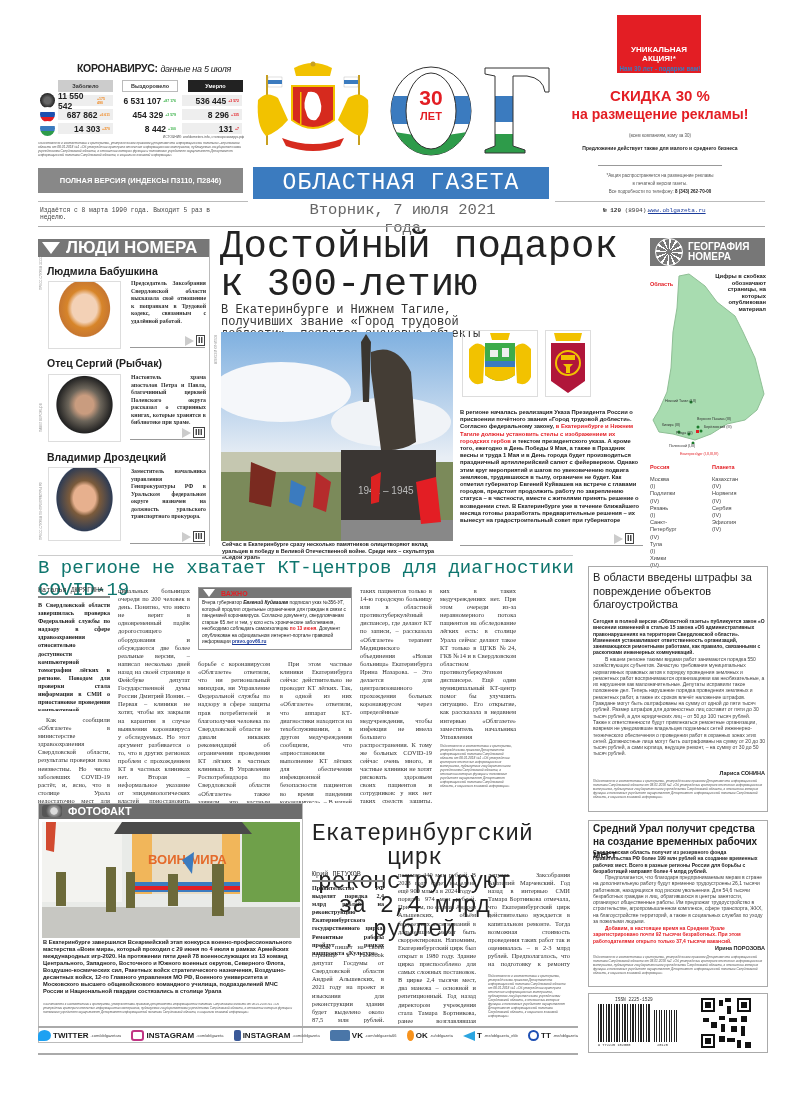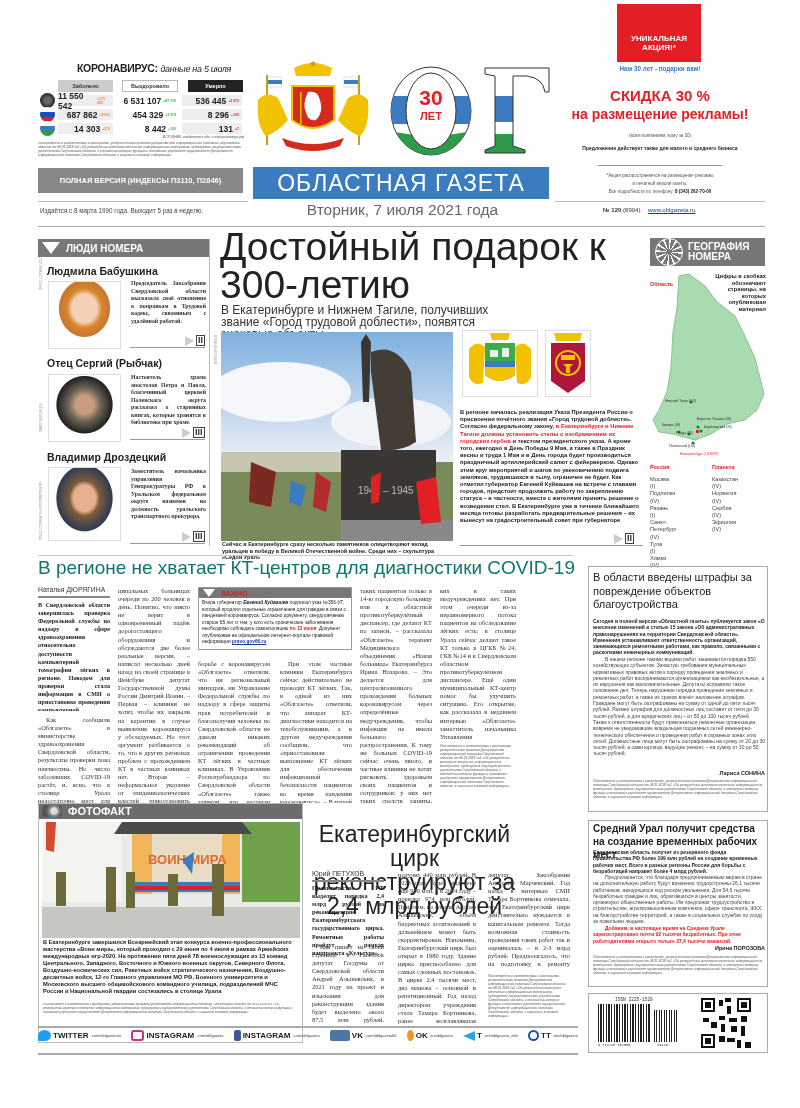--- a/index.html
+++ b/index.html
@@ -142,7 +142,7 @@
 </div>
 <div class="abs serif" style="left:253px;top:167px;width:296px;height:32px;background:#3b7bbf;color:#fff;font-size:23px;display:flex;align-items:center;justify-content:center;letter-spacing:1px">ОБЛАСТНАЯ ГАЗЕТА</div>
 
-<div class="abs" style="left:617px;top:4px;width:84px;height:58px;background:#e31e24;color:#fff;font-weight:bold;font-size:8px;text-align:center;display:flex;align-items:flex-end;justify-content:center;padding:0 4px 10px">УНИКАЛЬНАЯ АКЦИЯ!*</div>
+<div class="abs" style="left:617px;top:15px;width:84px;height:58px;background:#e31e24;color:#fff;font-weight:bold;font-size:8px;text-align:center;display:flex;align-items:flex-end;justify-content:center;padding:0 4px 10px">УНИКАЛЬНАЯ АКЦИЯ!*</div>
 <div class="abs" style="left:590px;top:65px;width:140px;text-align:center;color:#3b7bbf;font-weight:bold;font-size:6.3px">Нам 30 лет - подарки вам!</div>
 <div class="abs" style="left:560px;top:88px;width:200px;text-align:center;color:#e31e24;font-weight:bold;font-size:15px;line-height:16px">СКИДКА 30 %</div>
 <div class="abs" style="left:560px;top:106px;width:200px;text-align:center;color:#e31e24;font-weight:bold;font-size:14px;line-height:16px">на размещение рекламы!</div>

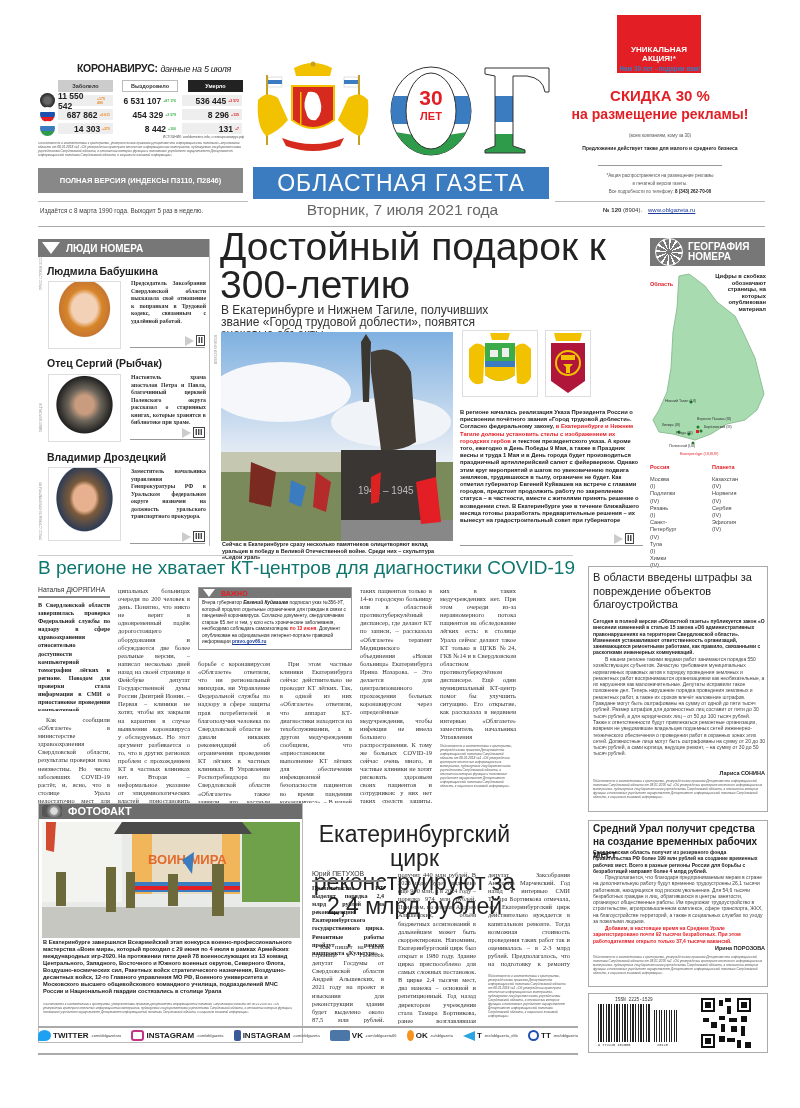--- a/index.html
+++ b/index.html
@@ -6,7 +6,7 @@
 body{width:800px;height:1108px;background:#fff;font-family:"Liberation Sans",sans-serif;color:#222;position:relative;overflow:hidden}
 .abs{position:absolute}
 .cond{font-family:"Liberation Sans",sans-serif;font-weight:bold;letter-spacing:-0.3px}
-.serif{font-family:Liberation Sans, sans-serif}
+.serif{font-family:Liberation Mono, monospace}
 .tiny{font-size:3.6px;line-height:4.4px;color:#555;font-style:italic}
 .body-txt{font-family:"Liberation Serif",serif;font-size:6.4px;line-height:8.1px;text-align:justify;color:#333}
 .body-b{font-weight:bold;color:#222}

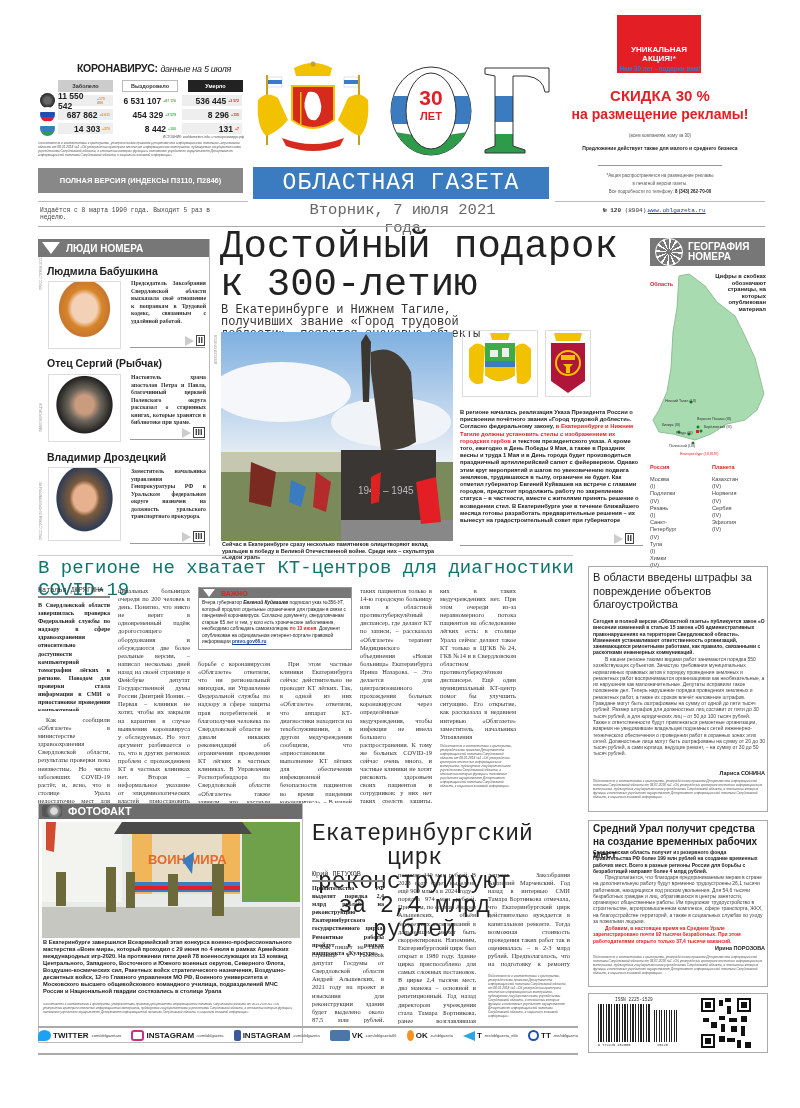--- a/index.html
+++ b/index.html
@@ -163,7 +163,7 @@
 <a class="abs serif" style="left:648px;top:207px;font-size:6px;color:#1c3c9b;text-decoration:underline">www.oblgazeta.ru</a>
 <div class="hr" style="left:38px;top:226px;width:727px;height:1px"></div>
 
-<div class="abs sect" style="left:38px;top:239px;width:171px;height:18px;font-size:10px">
+<div class="abs sect" style="left:38px;top:239px;width:171px;height:18px;font-size:17px">
   <span class="tri"></span>
     <span>ЛЮДИ НОМЕРА</span>
 </div>

